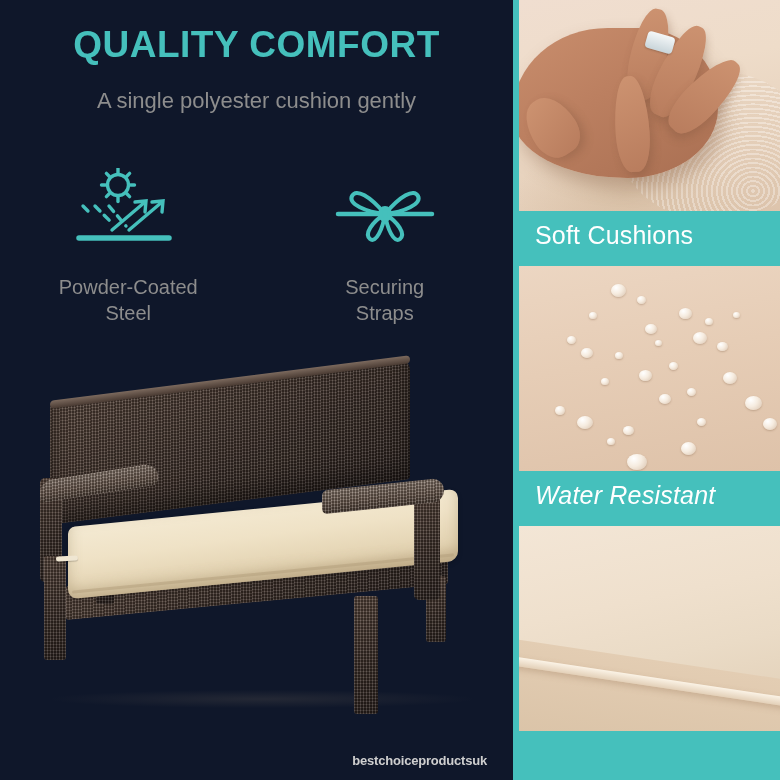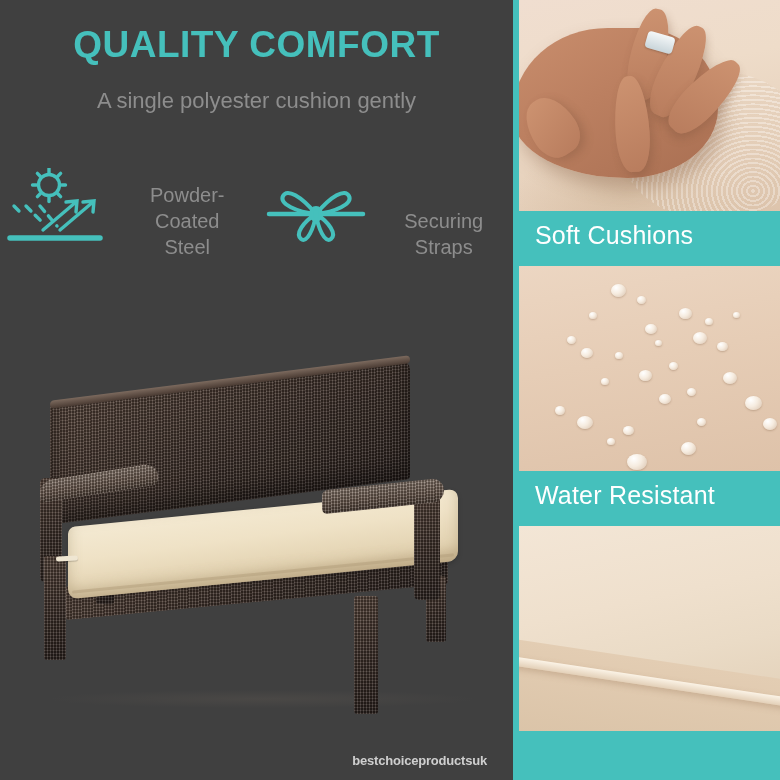--- a/index.html
+++ b/index.html
@@ -24,7 +24,7 @@
     left: 0; top: 0;
     width: 513px;
     height: 780px;
-    background: #404040;
+    background: #0f172a;
   }
 
   .headline {

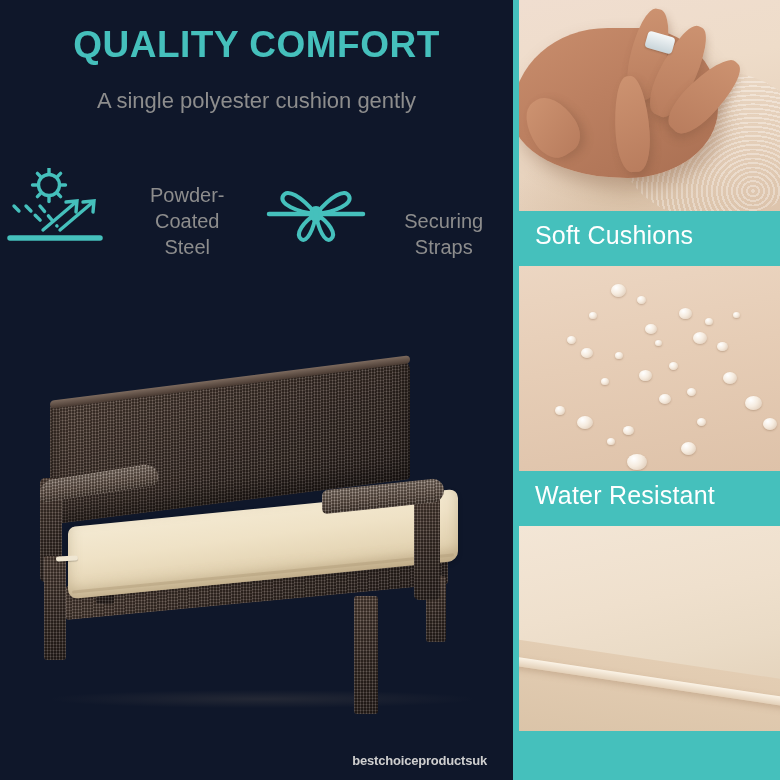--- a/index.html
+++ b/index.html
@@ -62,8 +62,8 @@
   .feature {
     width: 50%;
     display: flex;
-    flex-direction: row;
-    align-items: flex-end;
+    flex-direction: column;
+    align-items: center;
   }
   .feature-icon {
     height: 92px;

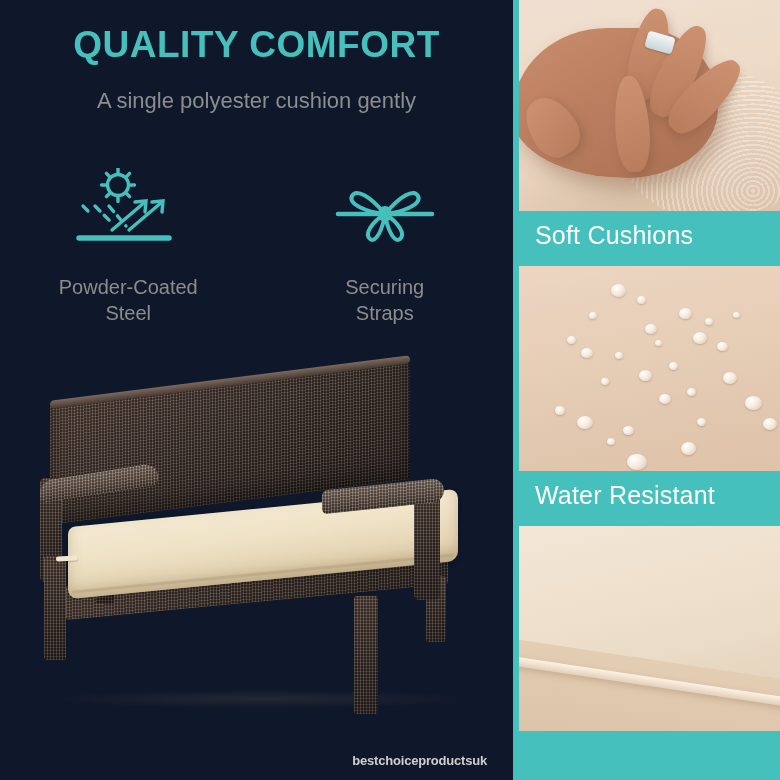--- a/index.html
+++ b/index.html
@@ -240,7 +240,7 @@
     height: 260px;
   }
   .panel-1 { top: 0; }
-  .panel-2 { top: 260px; }
+  .panel-2 { top: 260px; font-style: italic; }
   .panel-3 { top: 520px; }
 
   .panel-photo {

